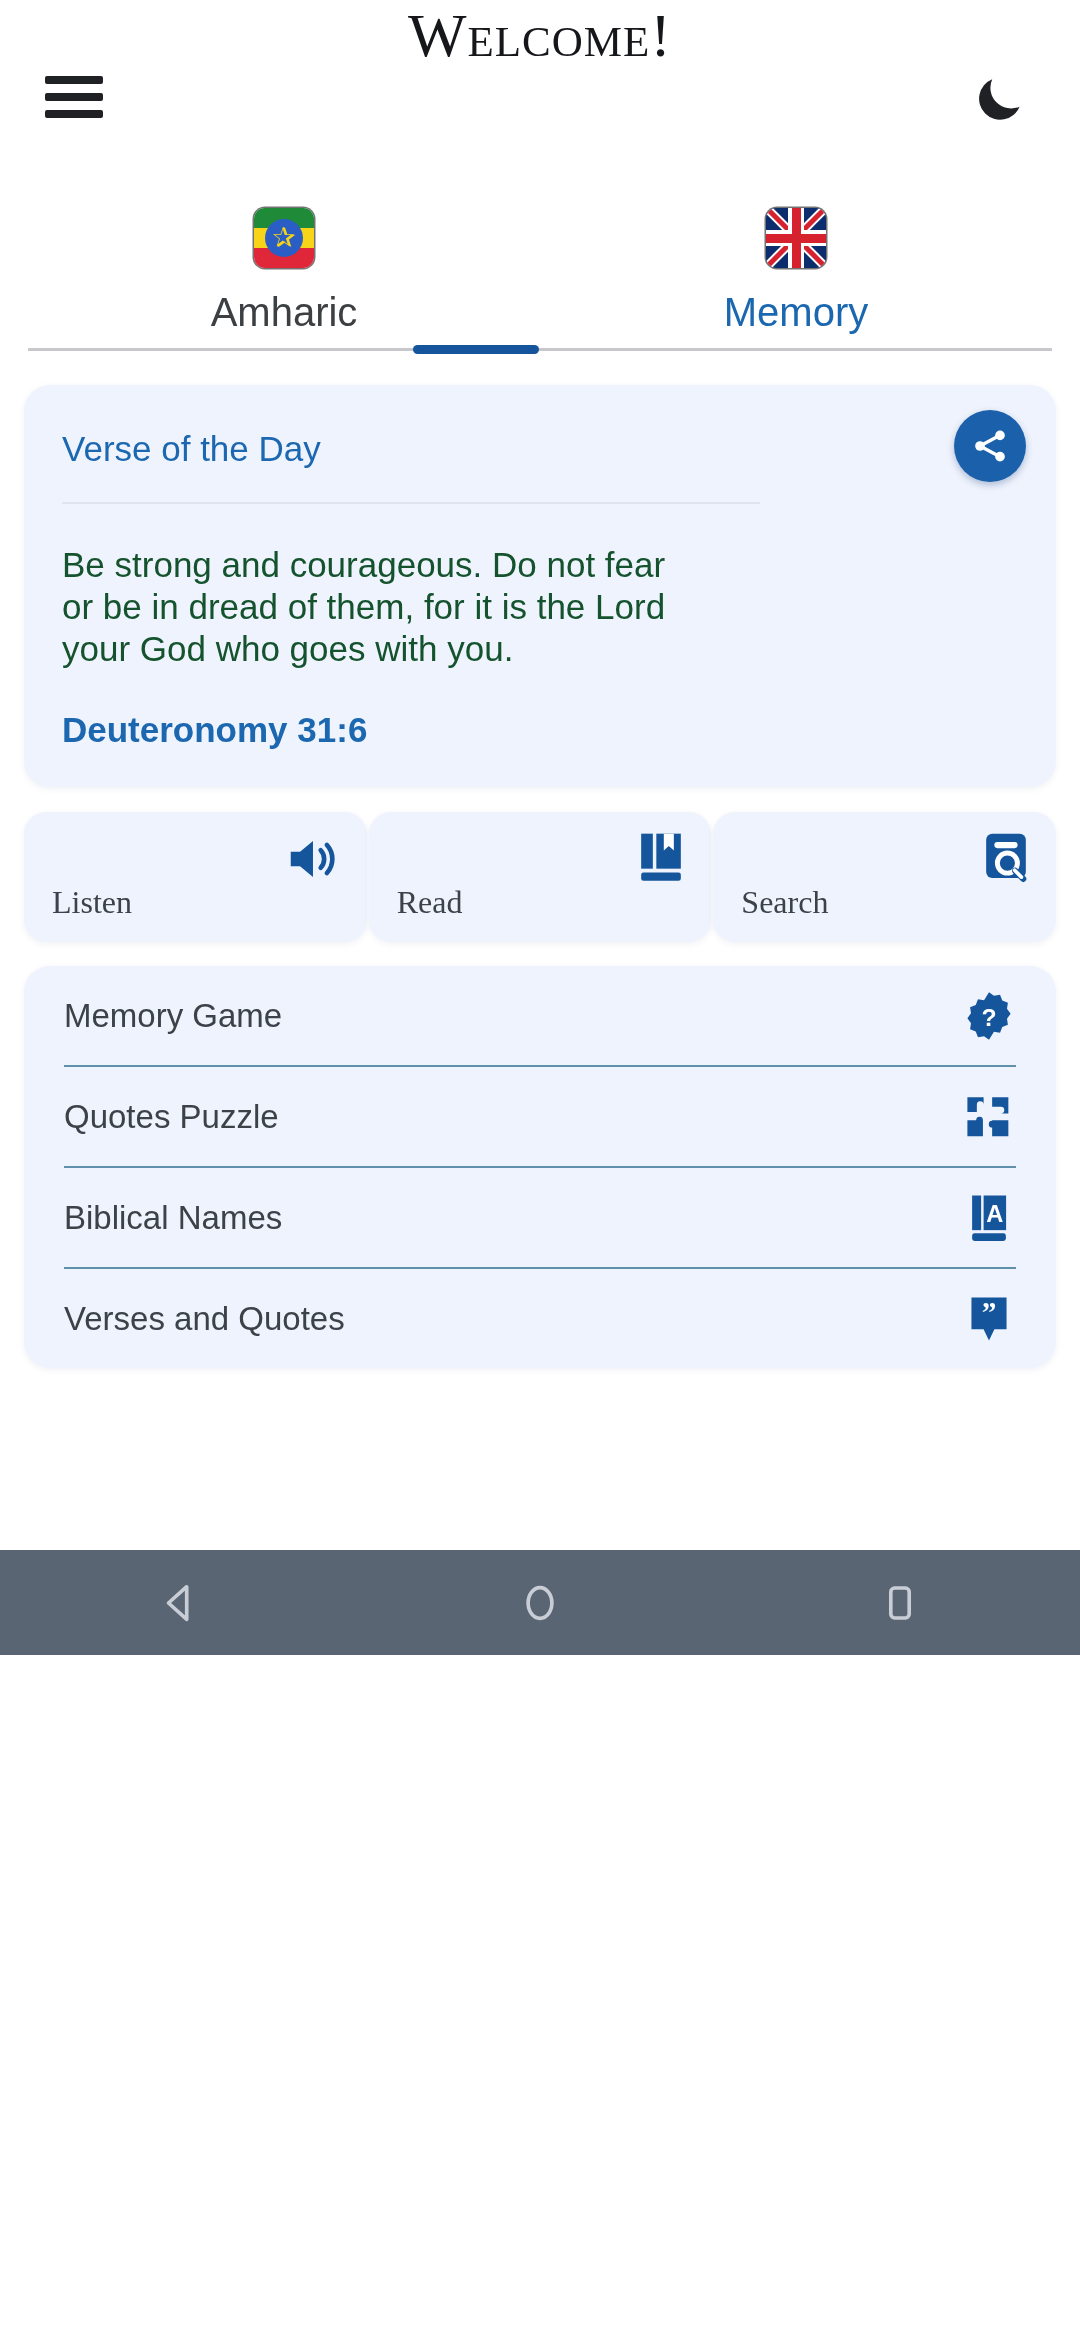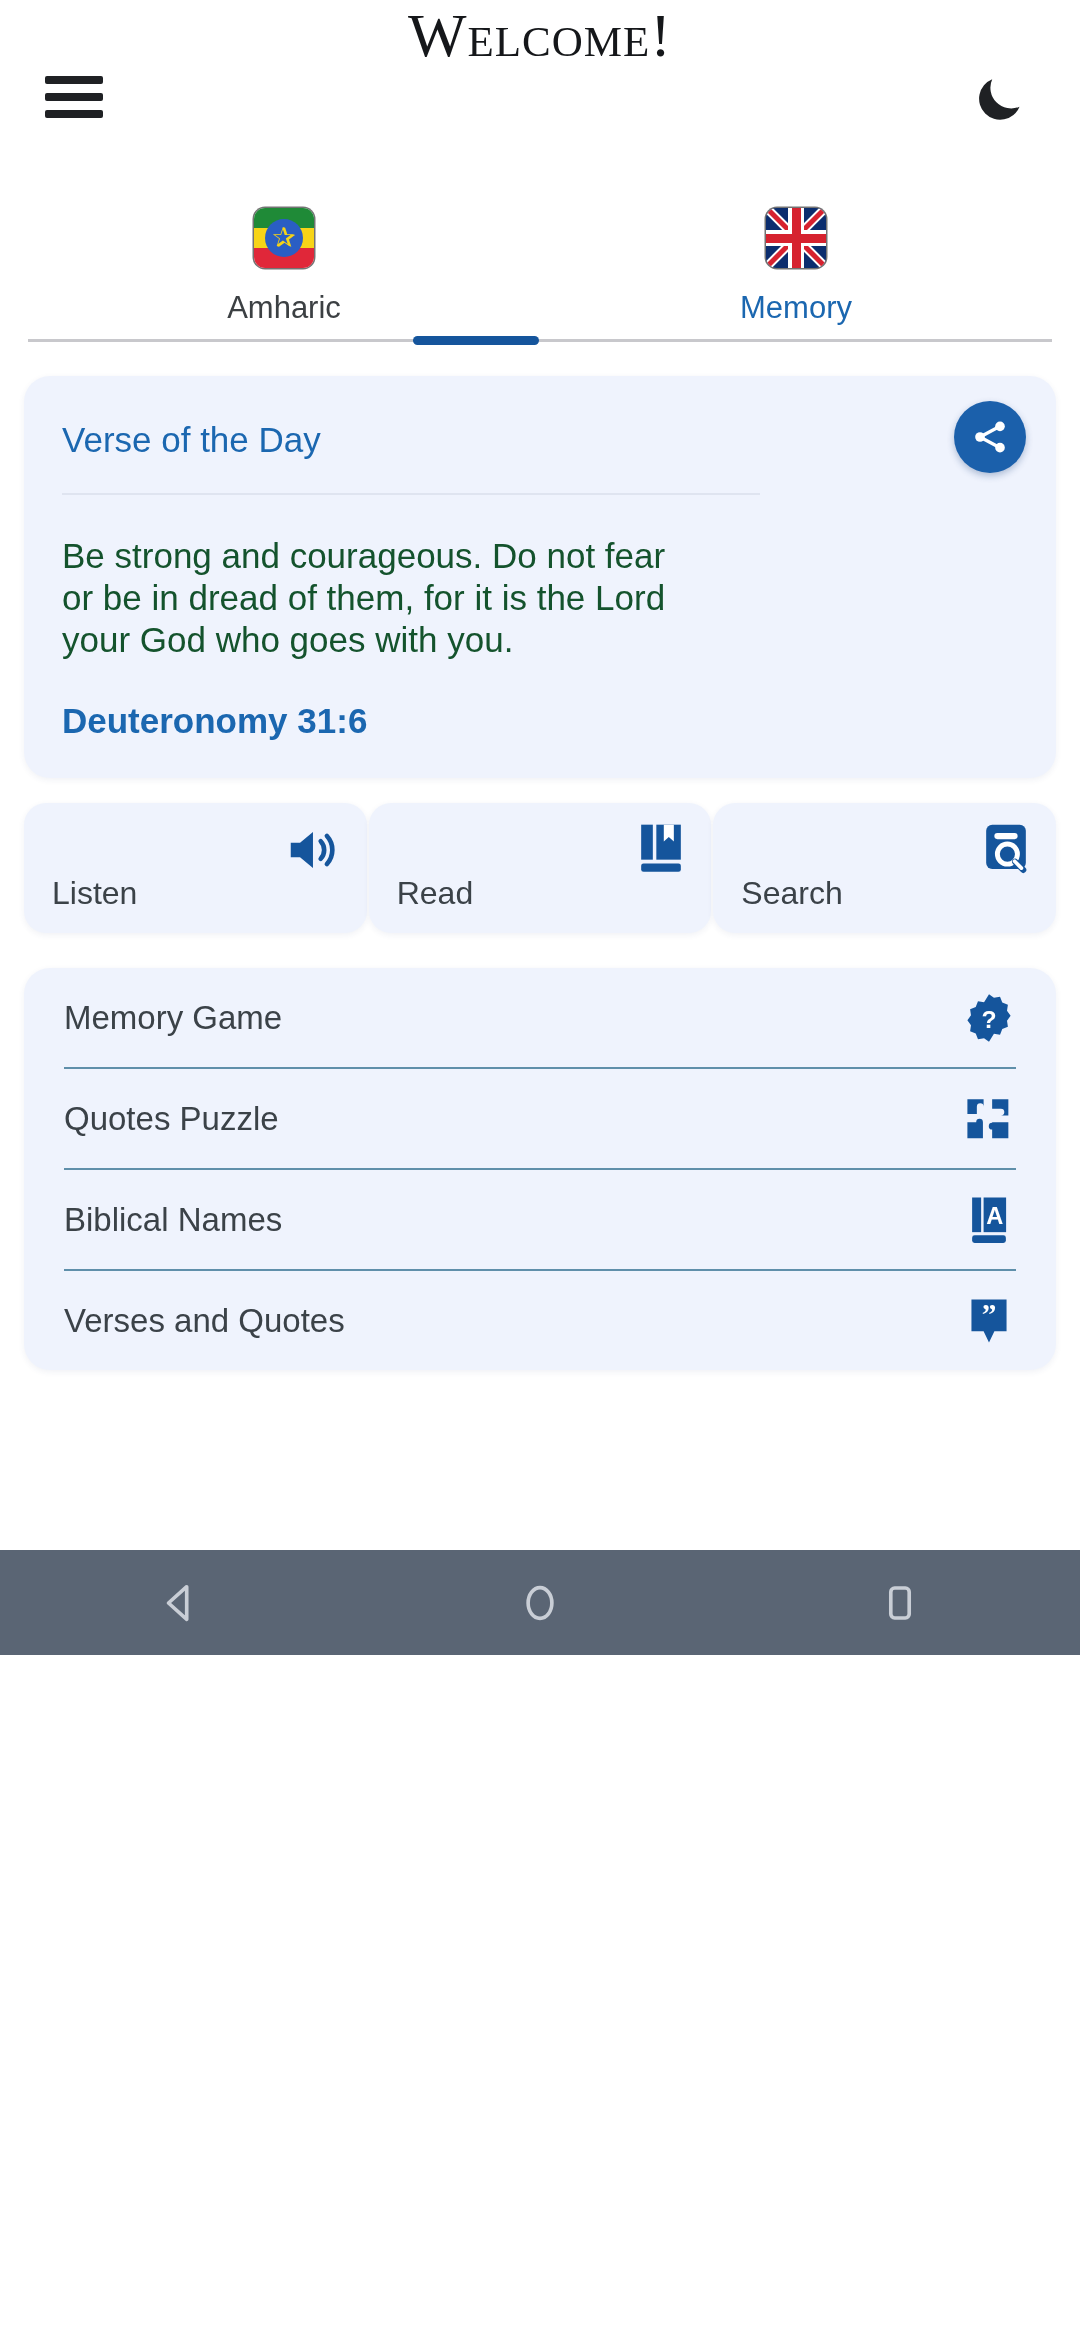--- a/index.html
+++ b/index.html
@@ -77,7 +77,7 @@
     margin-bottom:24px;
   }
   .tab .tab-label {
-    font-size:31px;
+    font-size:40px;
     color:#3c4043;
     line-height:1;
   }

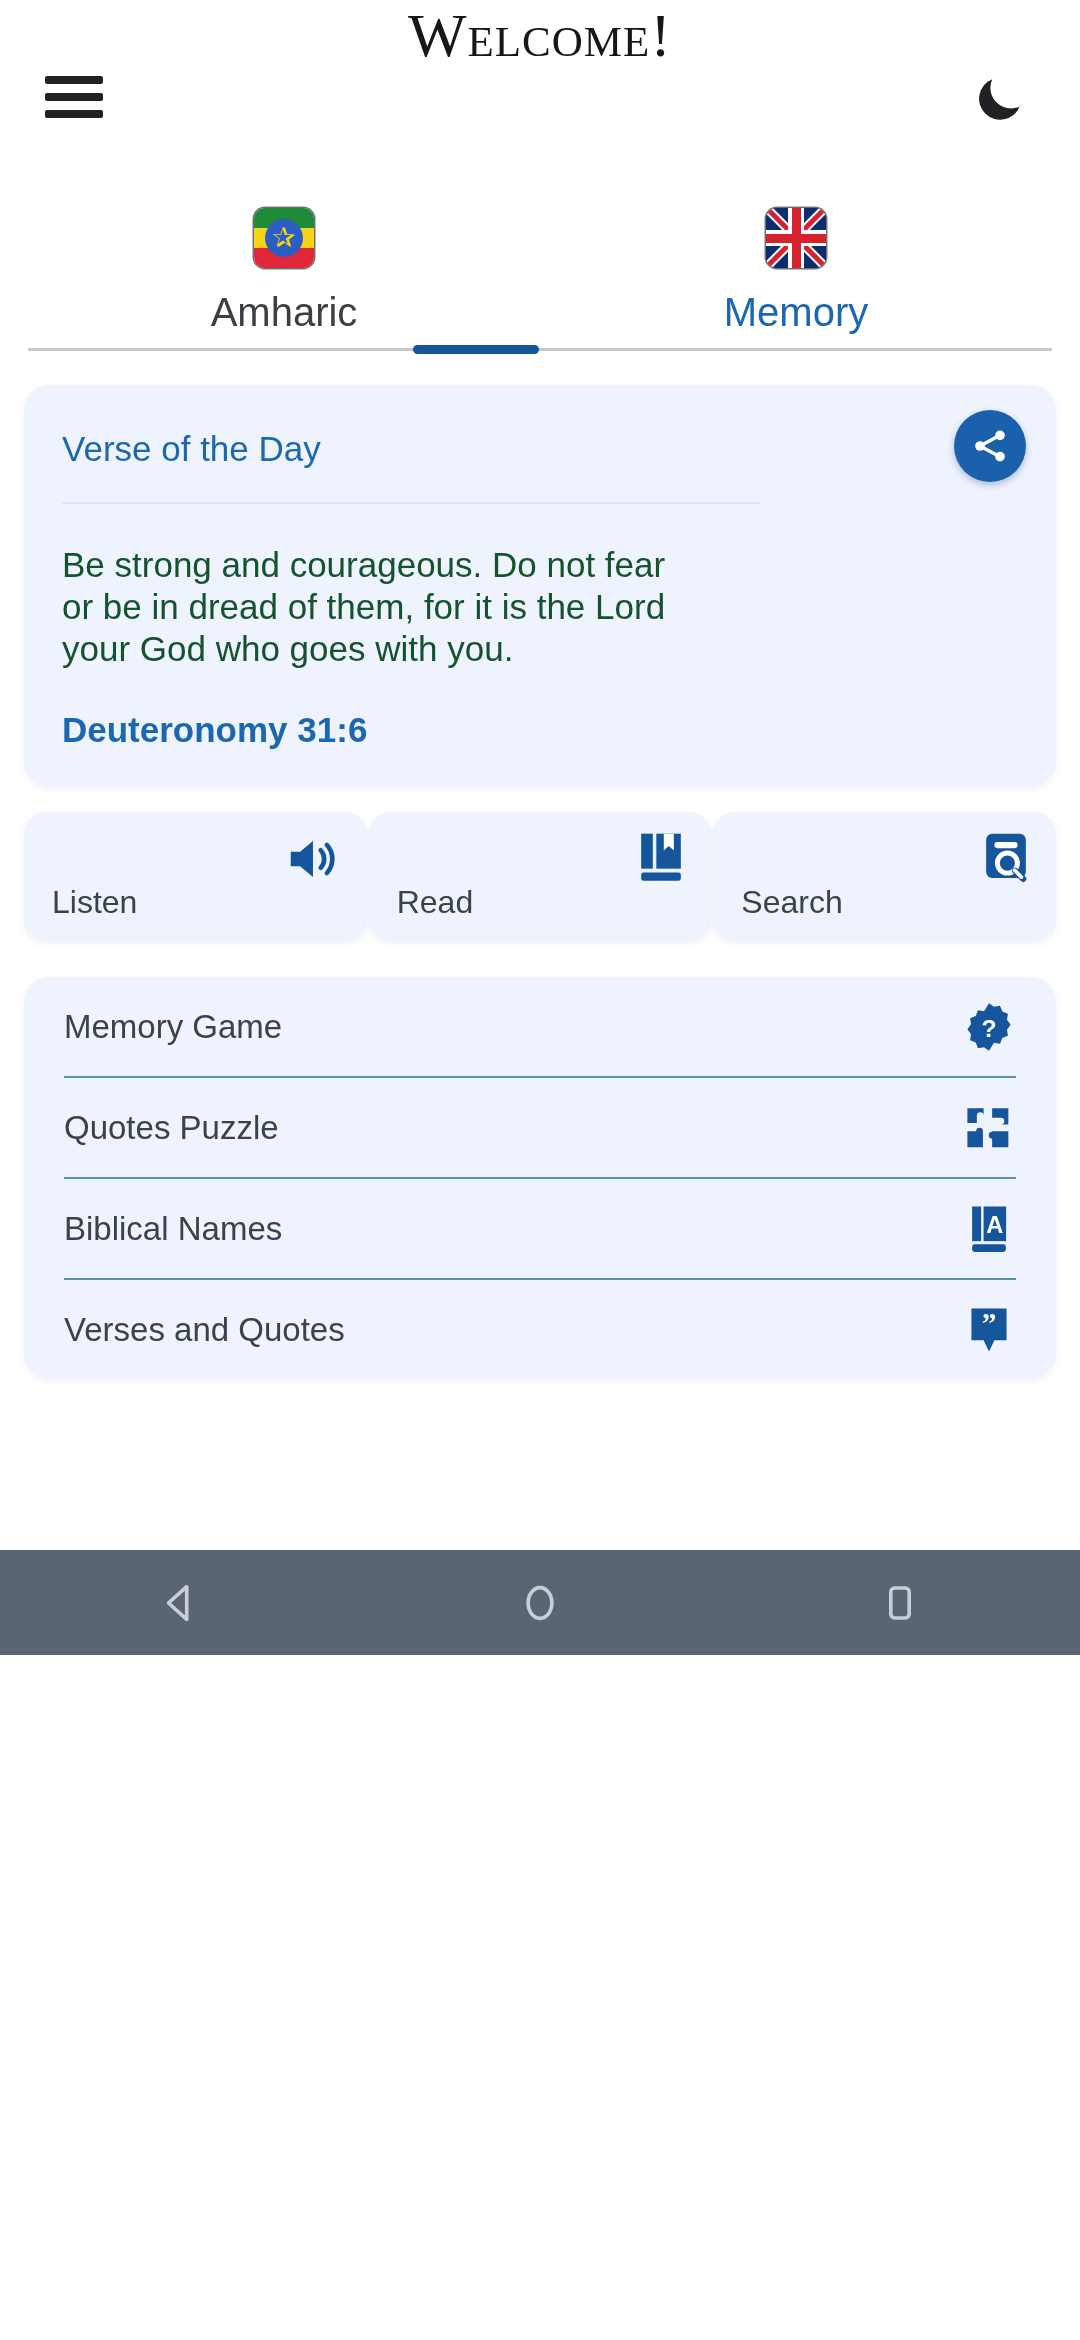--- a/index.html
+++ b/index.html
@@ -185,6 +185,7 @@
     display:flex;
     gap:2px;
     margin-top:25px;
+    font-family:Liberation Serif, serif;
   }
   .tile {
     flex:1 1 0;

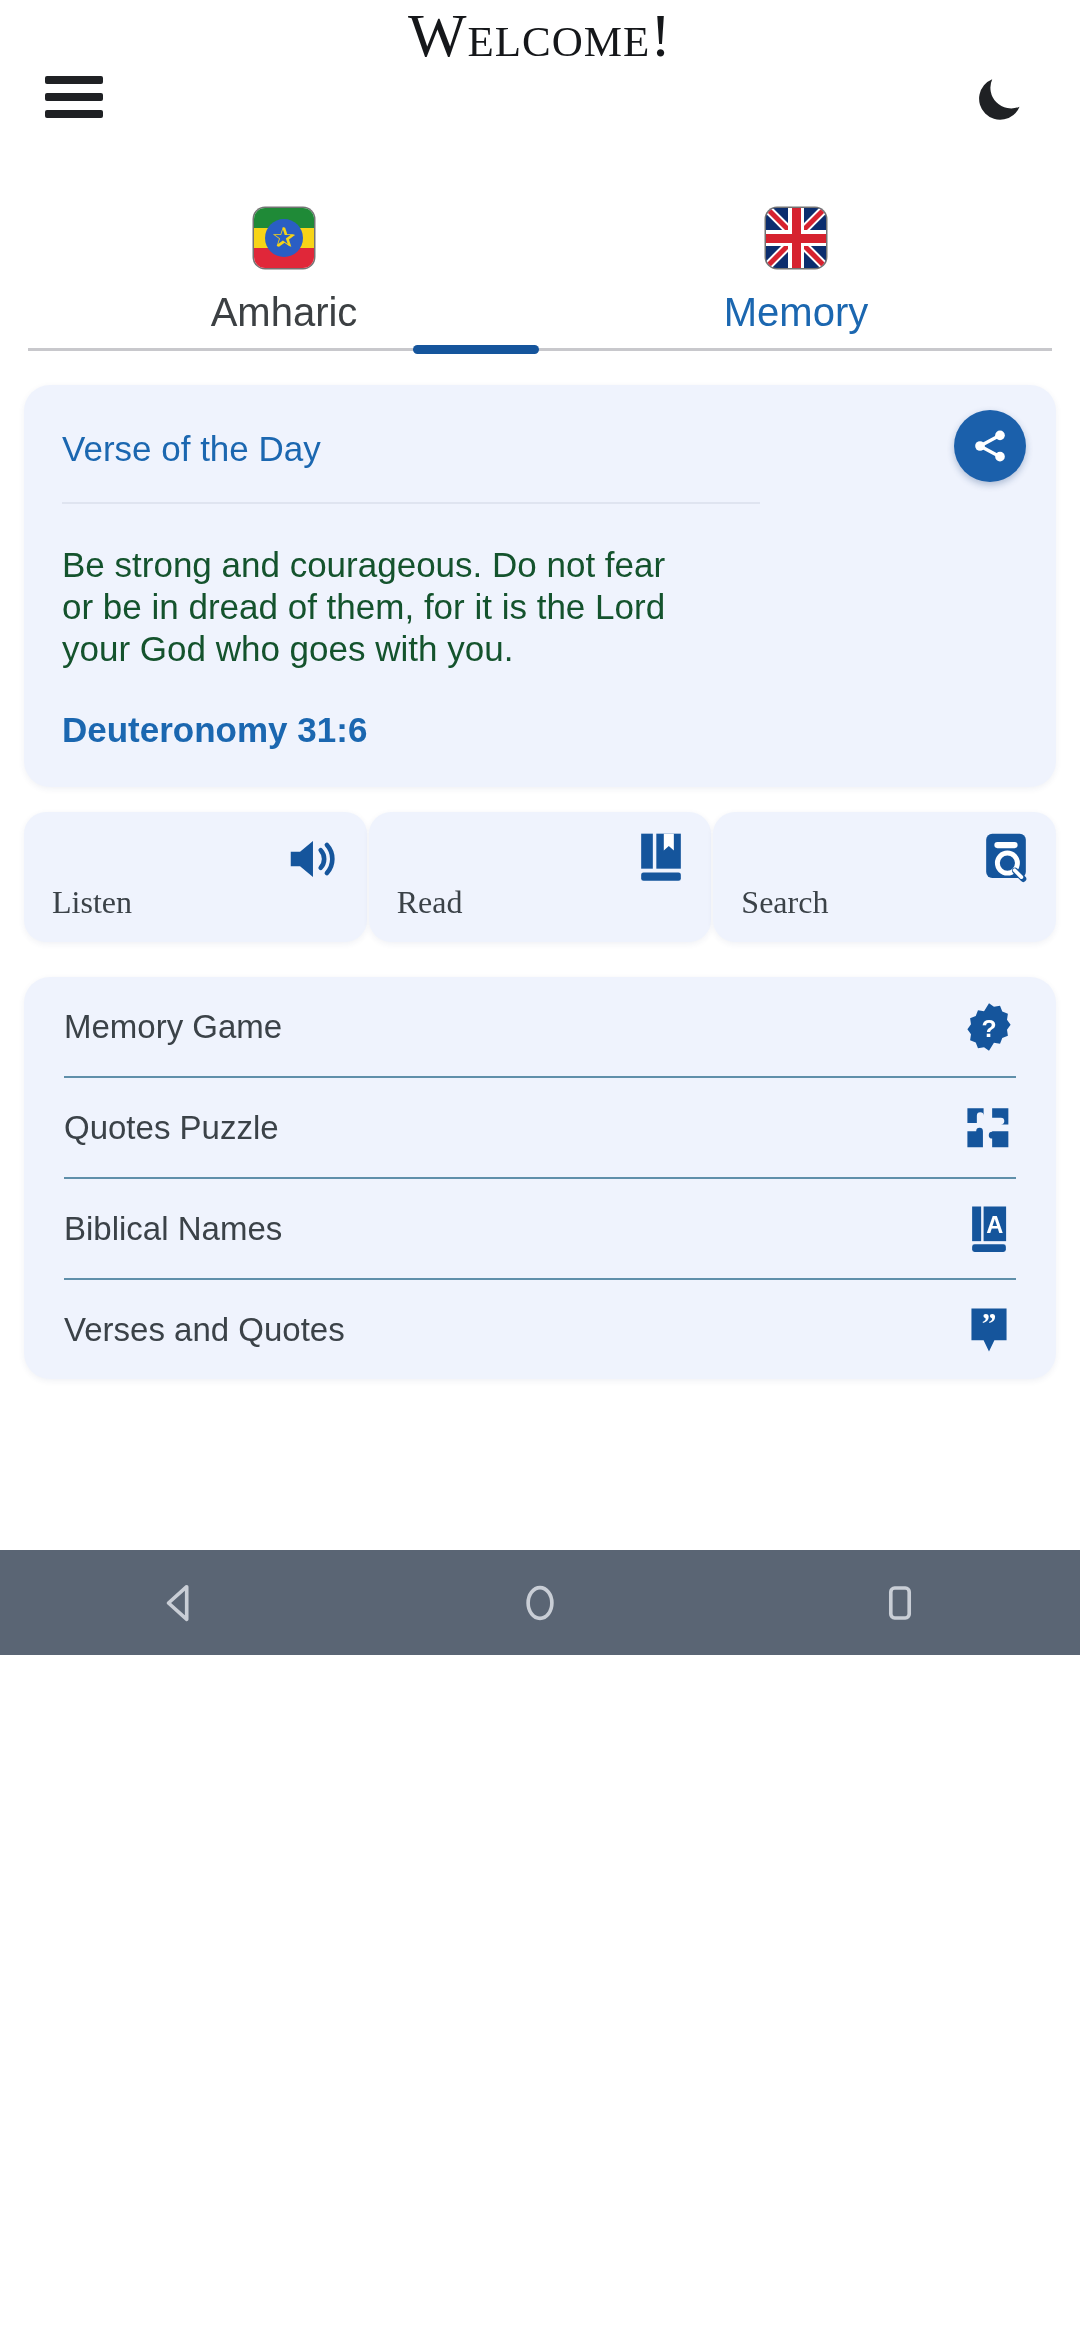--- a/index.html
+++ b/index.html
@@ -206,7 +206,7 @@
 
   
   .list-card {
-    margin-top:35px;
+    margin-top:24px;
     padding:0 40px;
   }
   .list-row {

